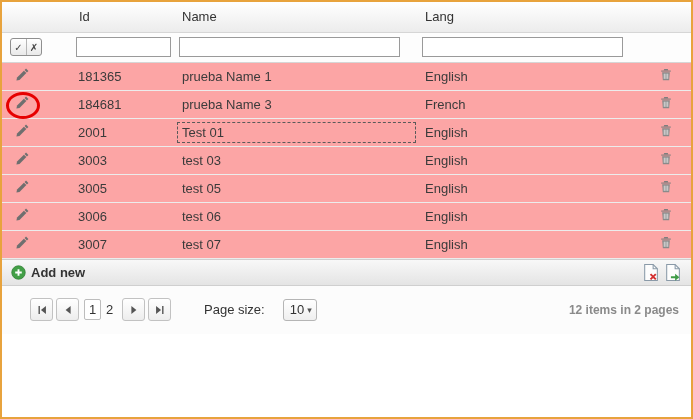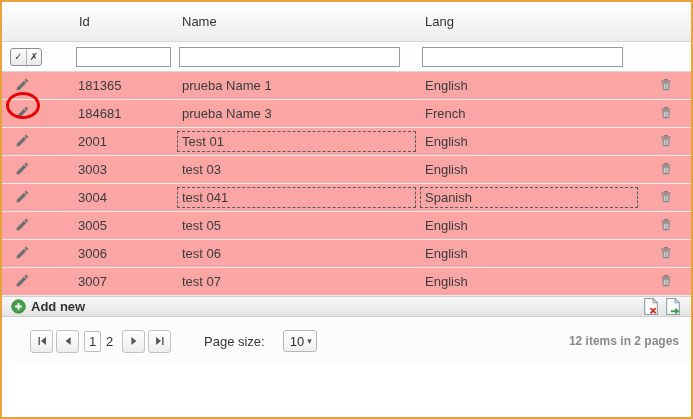--- a/index.html
+++ b/index.html
@@ -29,7 +29,7 @@
     text-align: left;
     font-weight: normal;
     color: #333;
-    padding: 12px 7px;
+    padding: 3px 7px;
     background: linear-gradient(#ffffff, #ececec);
     border-bottom: 1px solid #d6d6d6;
     margin-top: 39px;

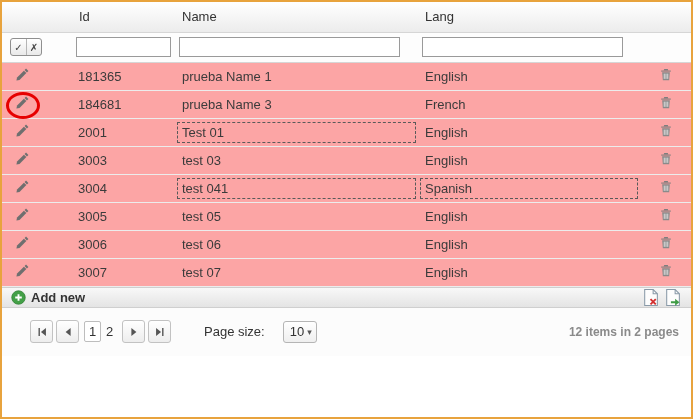--- a/index.html
+++ b/index.html
@@ -349,25 +349,6 @@
             </span></td>
       </tr>
 
-      <tr class="data">
-        <td class="c-edit"><span class="icon-btn">
-              <svg width="15" height="15">
-                <use href="#pencil"></use>
-              </svg>
-            </span></td>
-        <td><span>3004</span></td>
-        <td class="c-name">
-            <span class="cellbox dashed">test 041</span>
-          </td>
-        <td class="c-lang">
-            <span class="cellbox dashed">Spanish</span>
-          </td>
-        <td class="c-del"><span class="icon-btn">
-              <svg width="14" height="15">
-                <use href="#trash"></use>
-              </svg>
-            </span></td>
-      </tr>
 
       <tr class="data">
         <td class="c-edit"><span class="icon-btn">

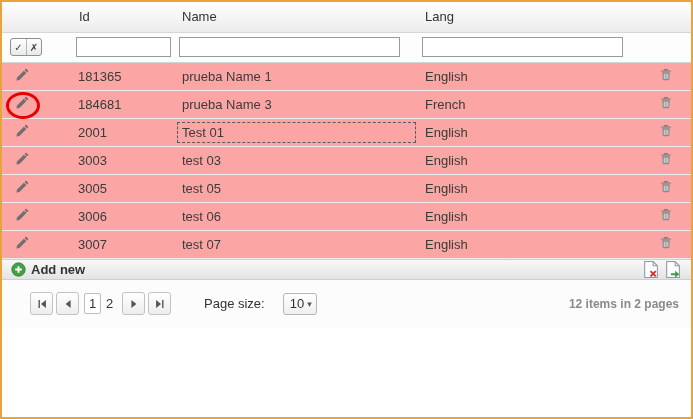--- a/index.html
+++ b/index.html
@@ -96,7 +96,7 @@
   .cellbox.dashed { border-color: #5a5a5a; }
 
   .cmdbar {
-    height: 21px;
+    height: 27px;
     display: flex;
     align-items: center;
     padding: 0 8px;

